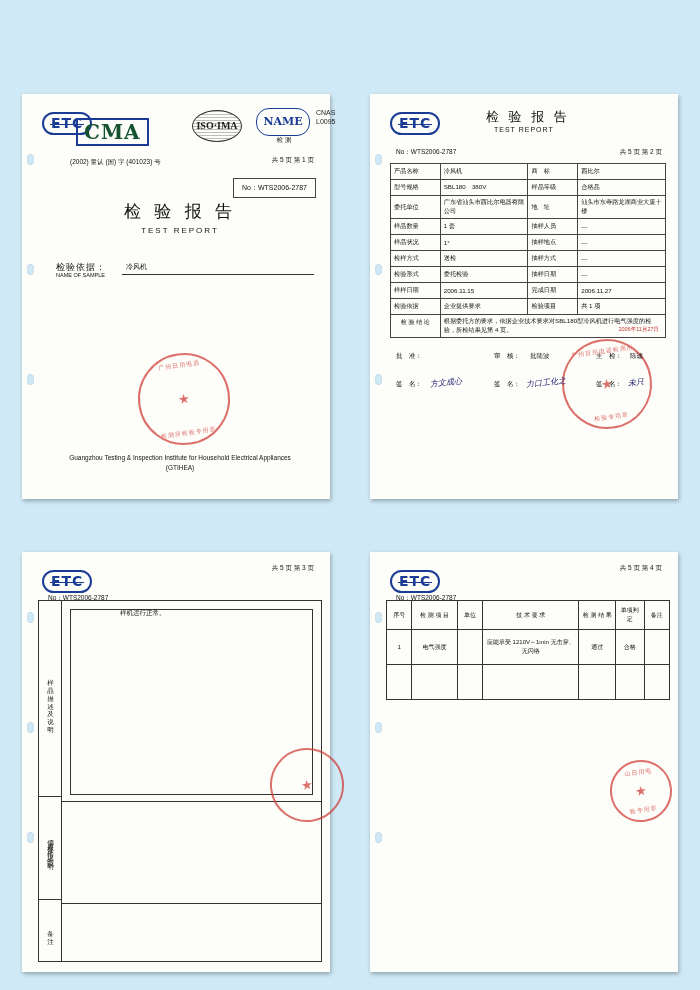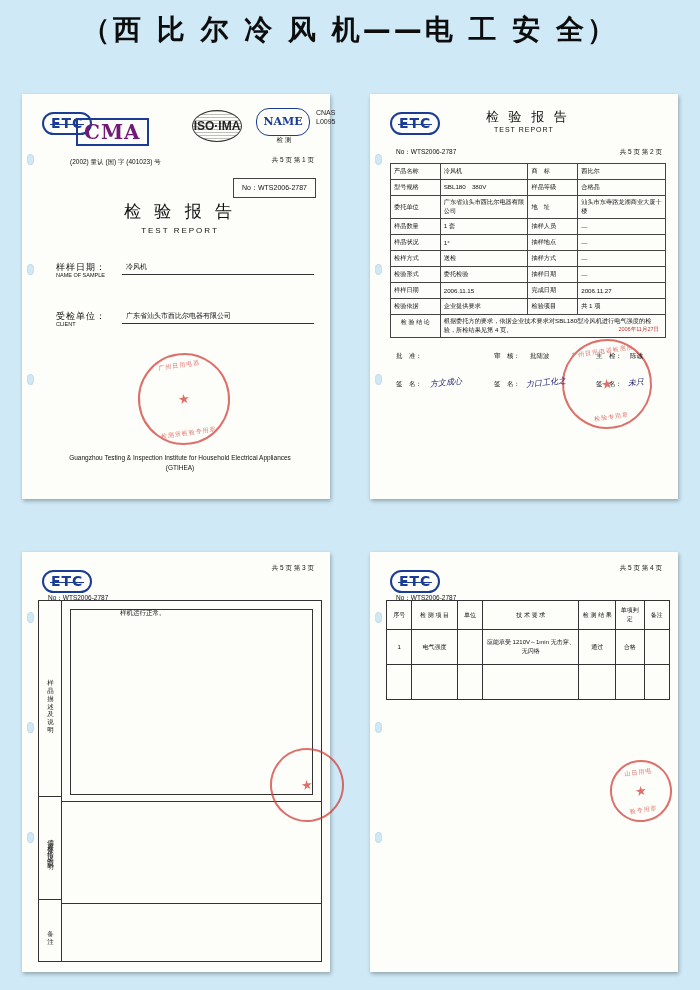--- a/index.html
+++ b/index.html
@@ -446,7 +446,6 @@
 <body>
 
 <div class="page-title">
-  <div class="title-line2">（西 比 尔 冷 风 机——电 工 安 全）</div>
 </div>
 
 <div class="sheet-grid">

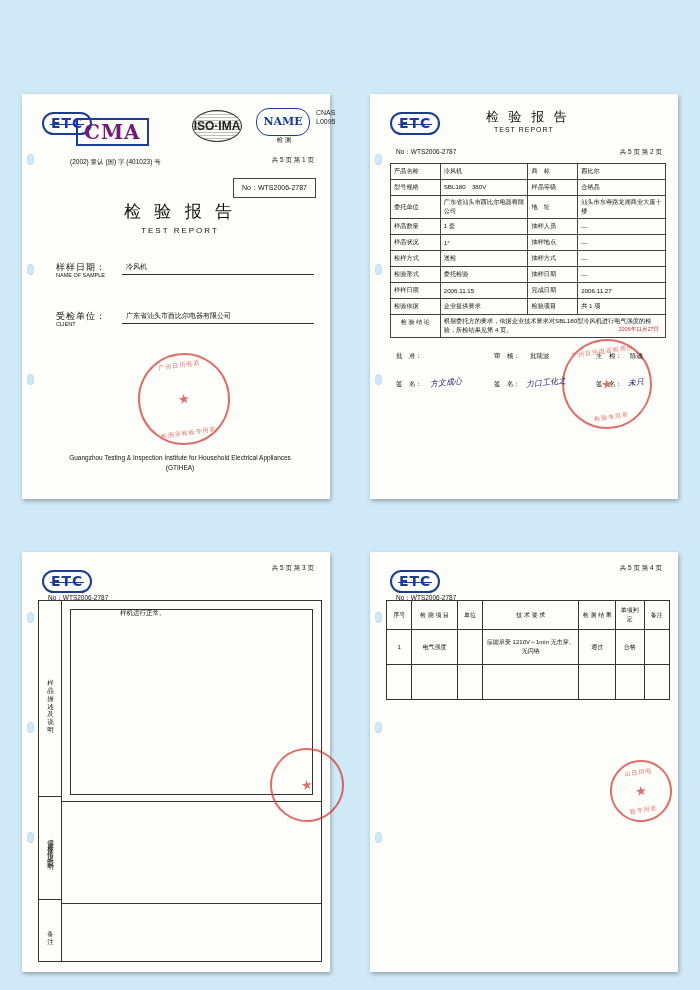--- a/index.html
+++ b/index.html
@@ -100,7 +100,7 @@
     left: 34px;
     top: 14px;
     border: 2px solid #1b3c94;
-    color: #701a75;
+    color: #14532d;
     font-weight: bold;
     font-size: 20px;
     font-family: "DejaVu Serif", serif;

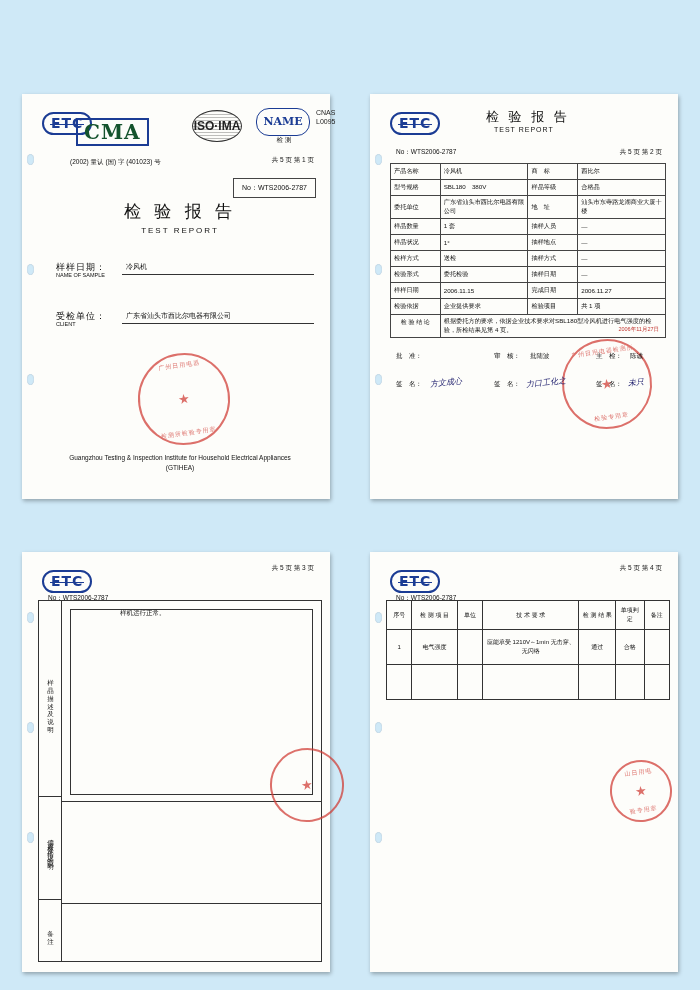--- a/index.html
+++ b/index.html
@@ -116,12 +116,13 @@
     border: 1px solid #333;
     border-radius: 50%;
     color: #222;
-    font-size: 12px;
+    font-size: 10px;
     font-weight: bold;
     text-align: center;
     line-height: 30px;
     background:
       repeating-linear-gradient(to bottom, rgba(0,0,0,0.25) 0 1px, transparent 1px 3px);
+    font-family: Liberation Serif, serif;
   }
   .cnas-logo {
     position: absolute;

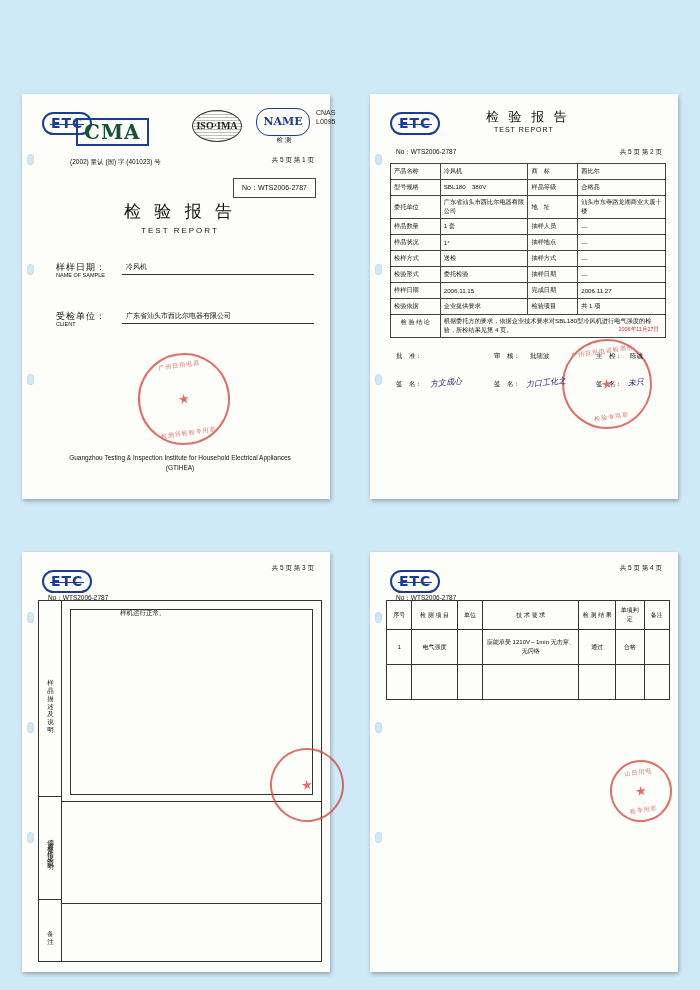--- a/index.html
+++ b/index.html
@@ -473,7 +473,7 @@
 
       <div style="margin-top:26px;">
         <div class="field">
-          <span class="lbl-cn">样样日期：</span>
+          <span class="lbl-cn">检验依据：</span>
           <span class="lbl-en">NAME OF SAMPLE</span>
           <span class="val">冷风机</span>
           <span class="rule"></span>

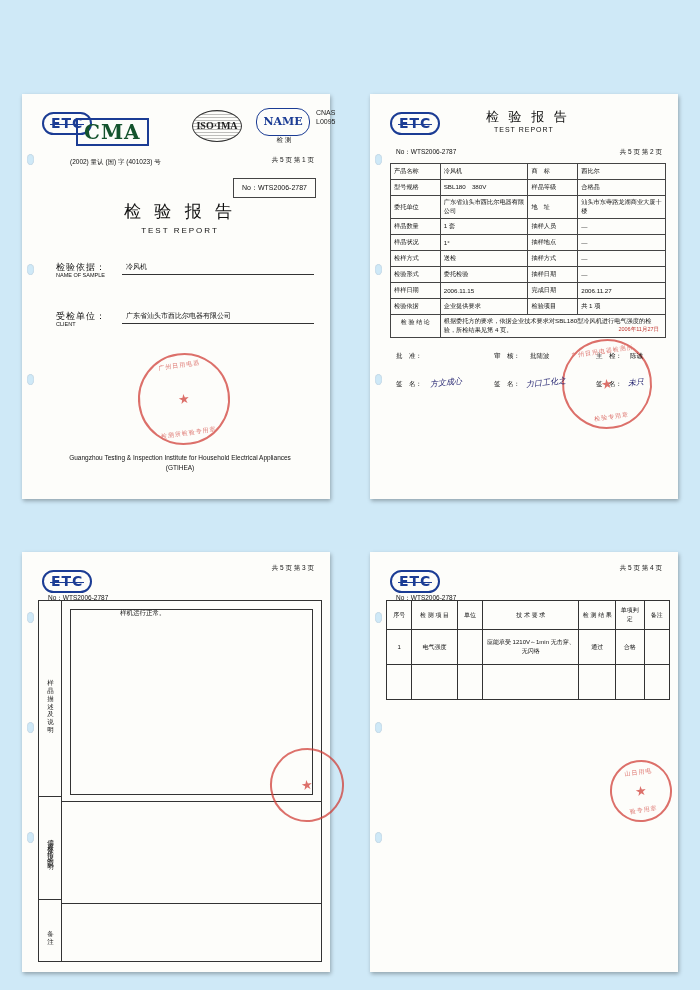--- a/index.html
+++ b/index.html
@@ -478,12 +478,6 @@
           <span class="val">冷风机</span>
           <span class="rule"></span>
         </div>
-        <div class="field">
-          <span class="lbl-cn">受检单位：</span>
-          <span class="lbl-en">CLIENT</span>
-          <span class="val">广东省汕头市西比尔电器有限公司</span>
-          <span class="rule"></span>
-        </div>
       </div>
 
       <div class="seal" id="seal1">

